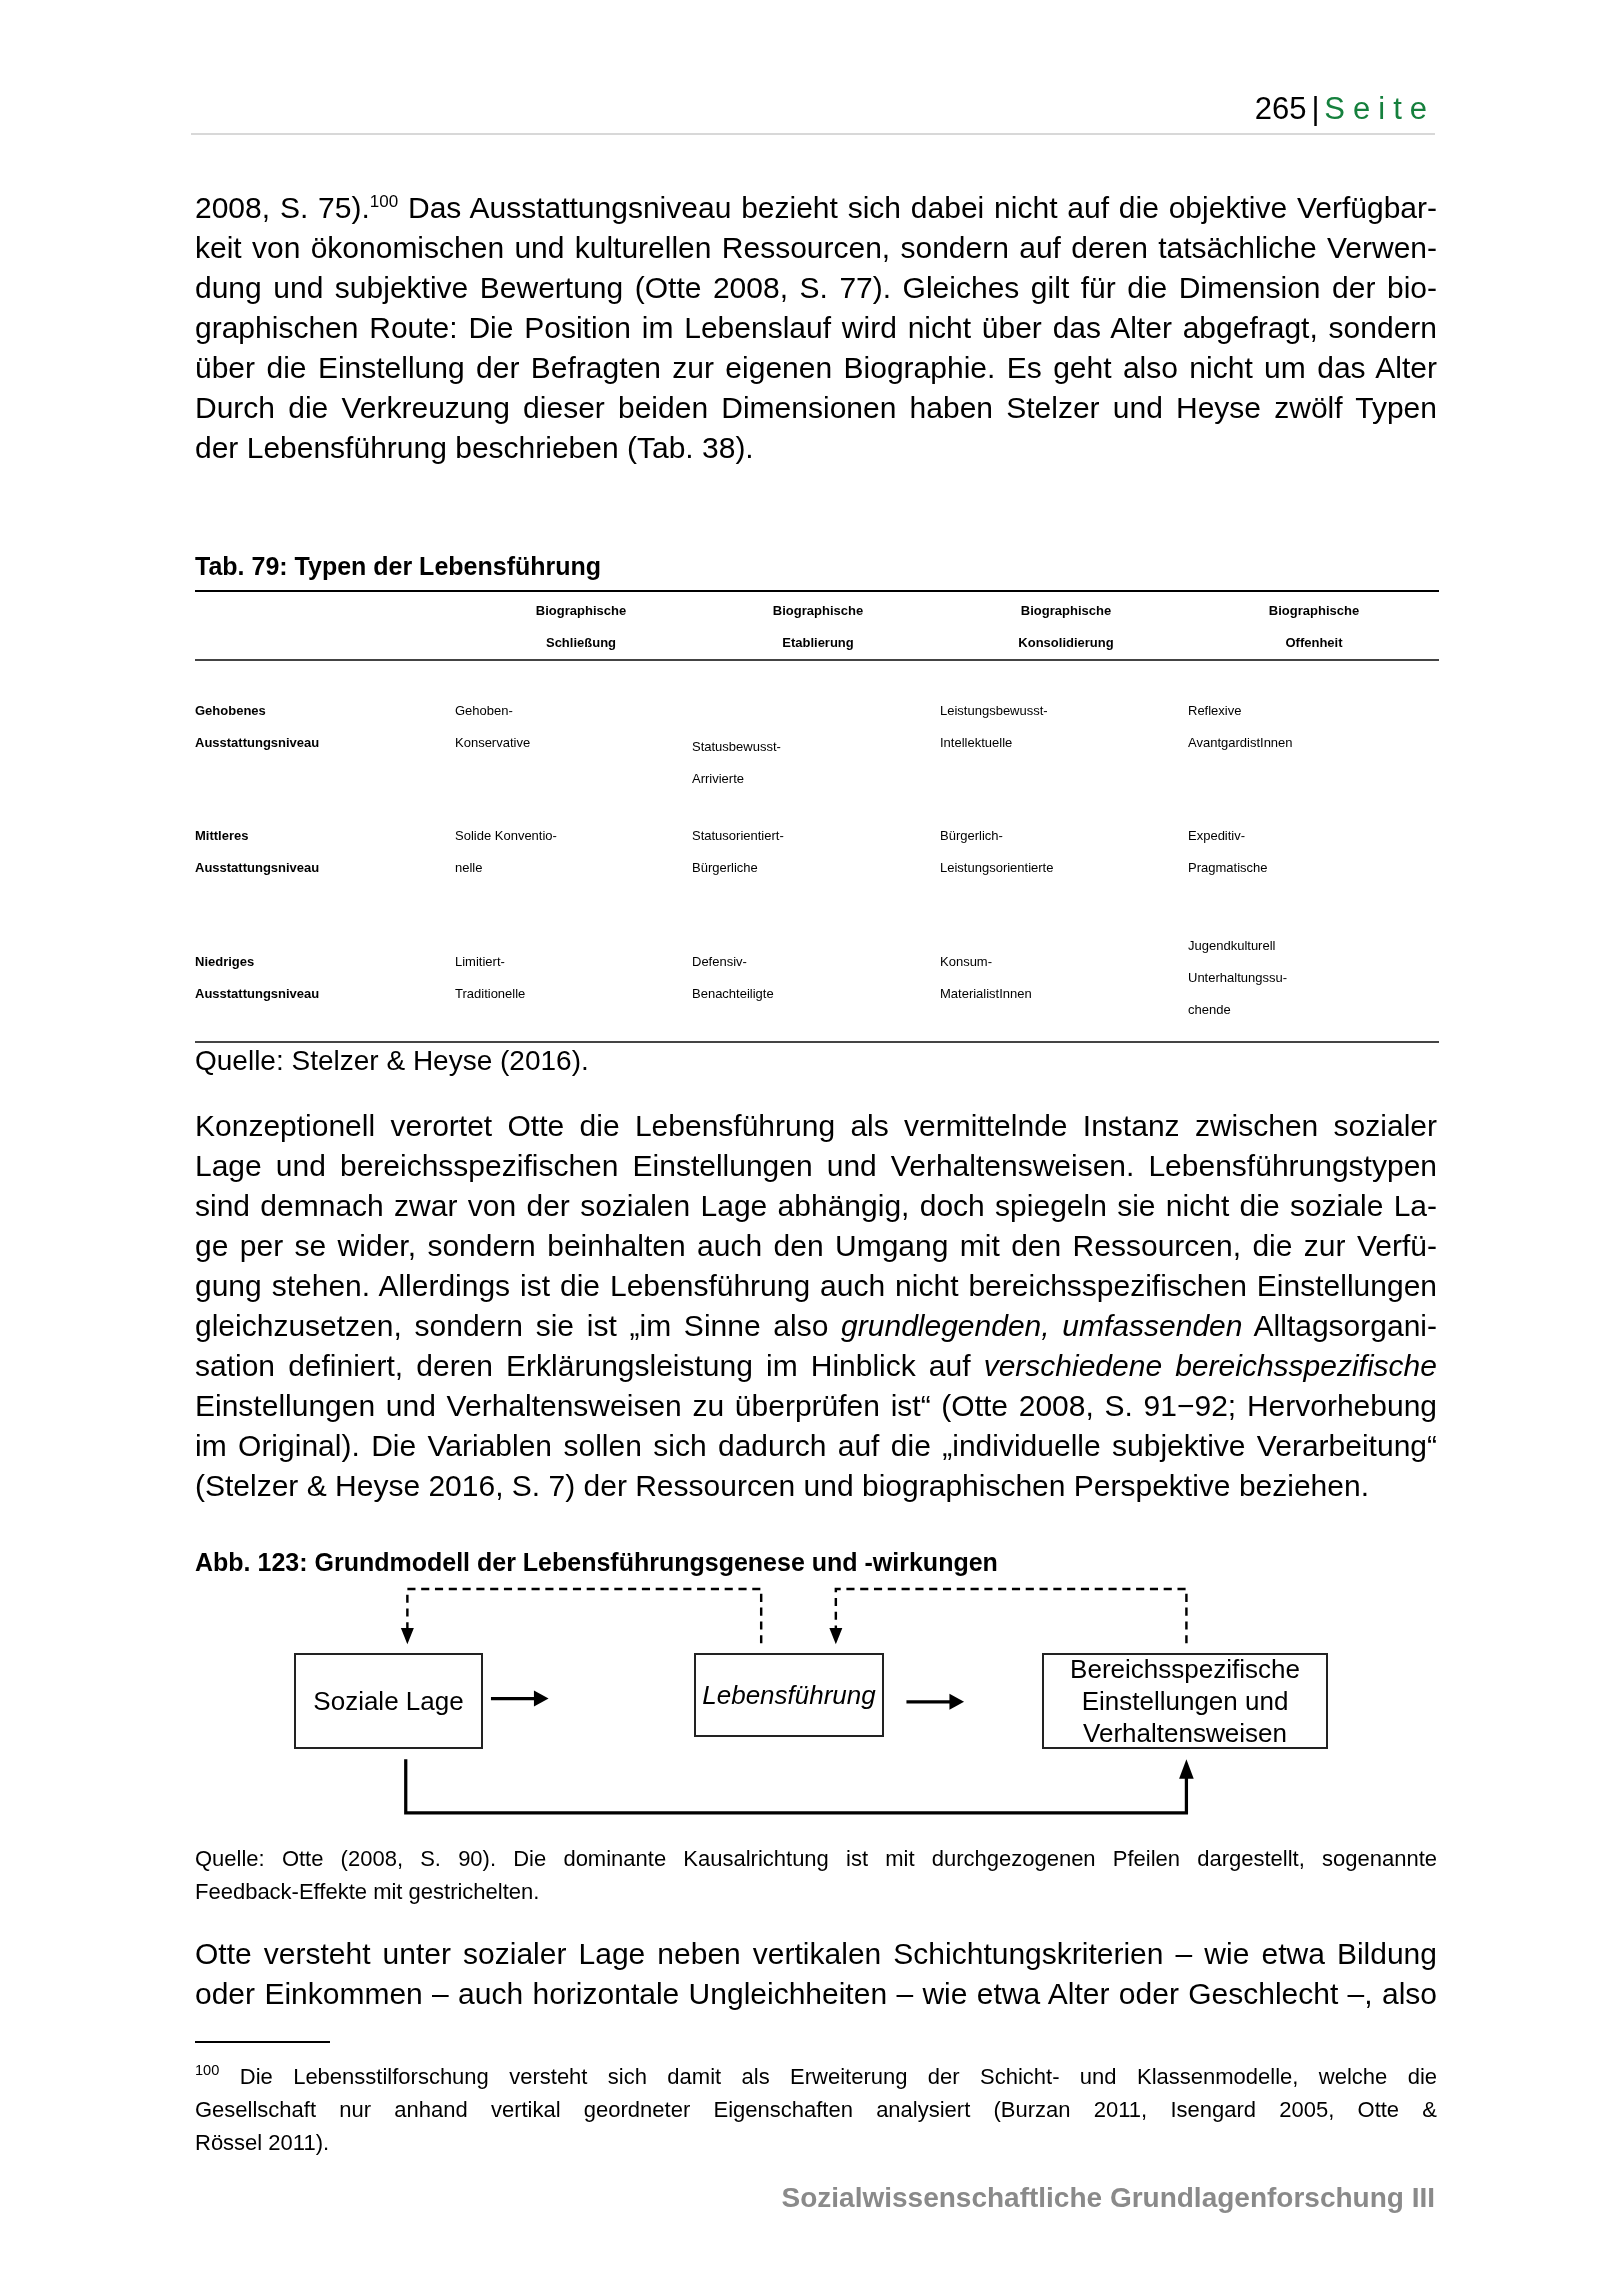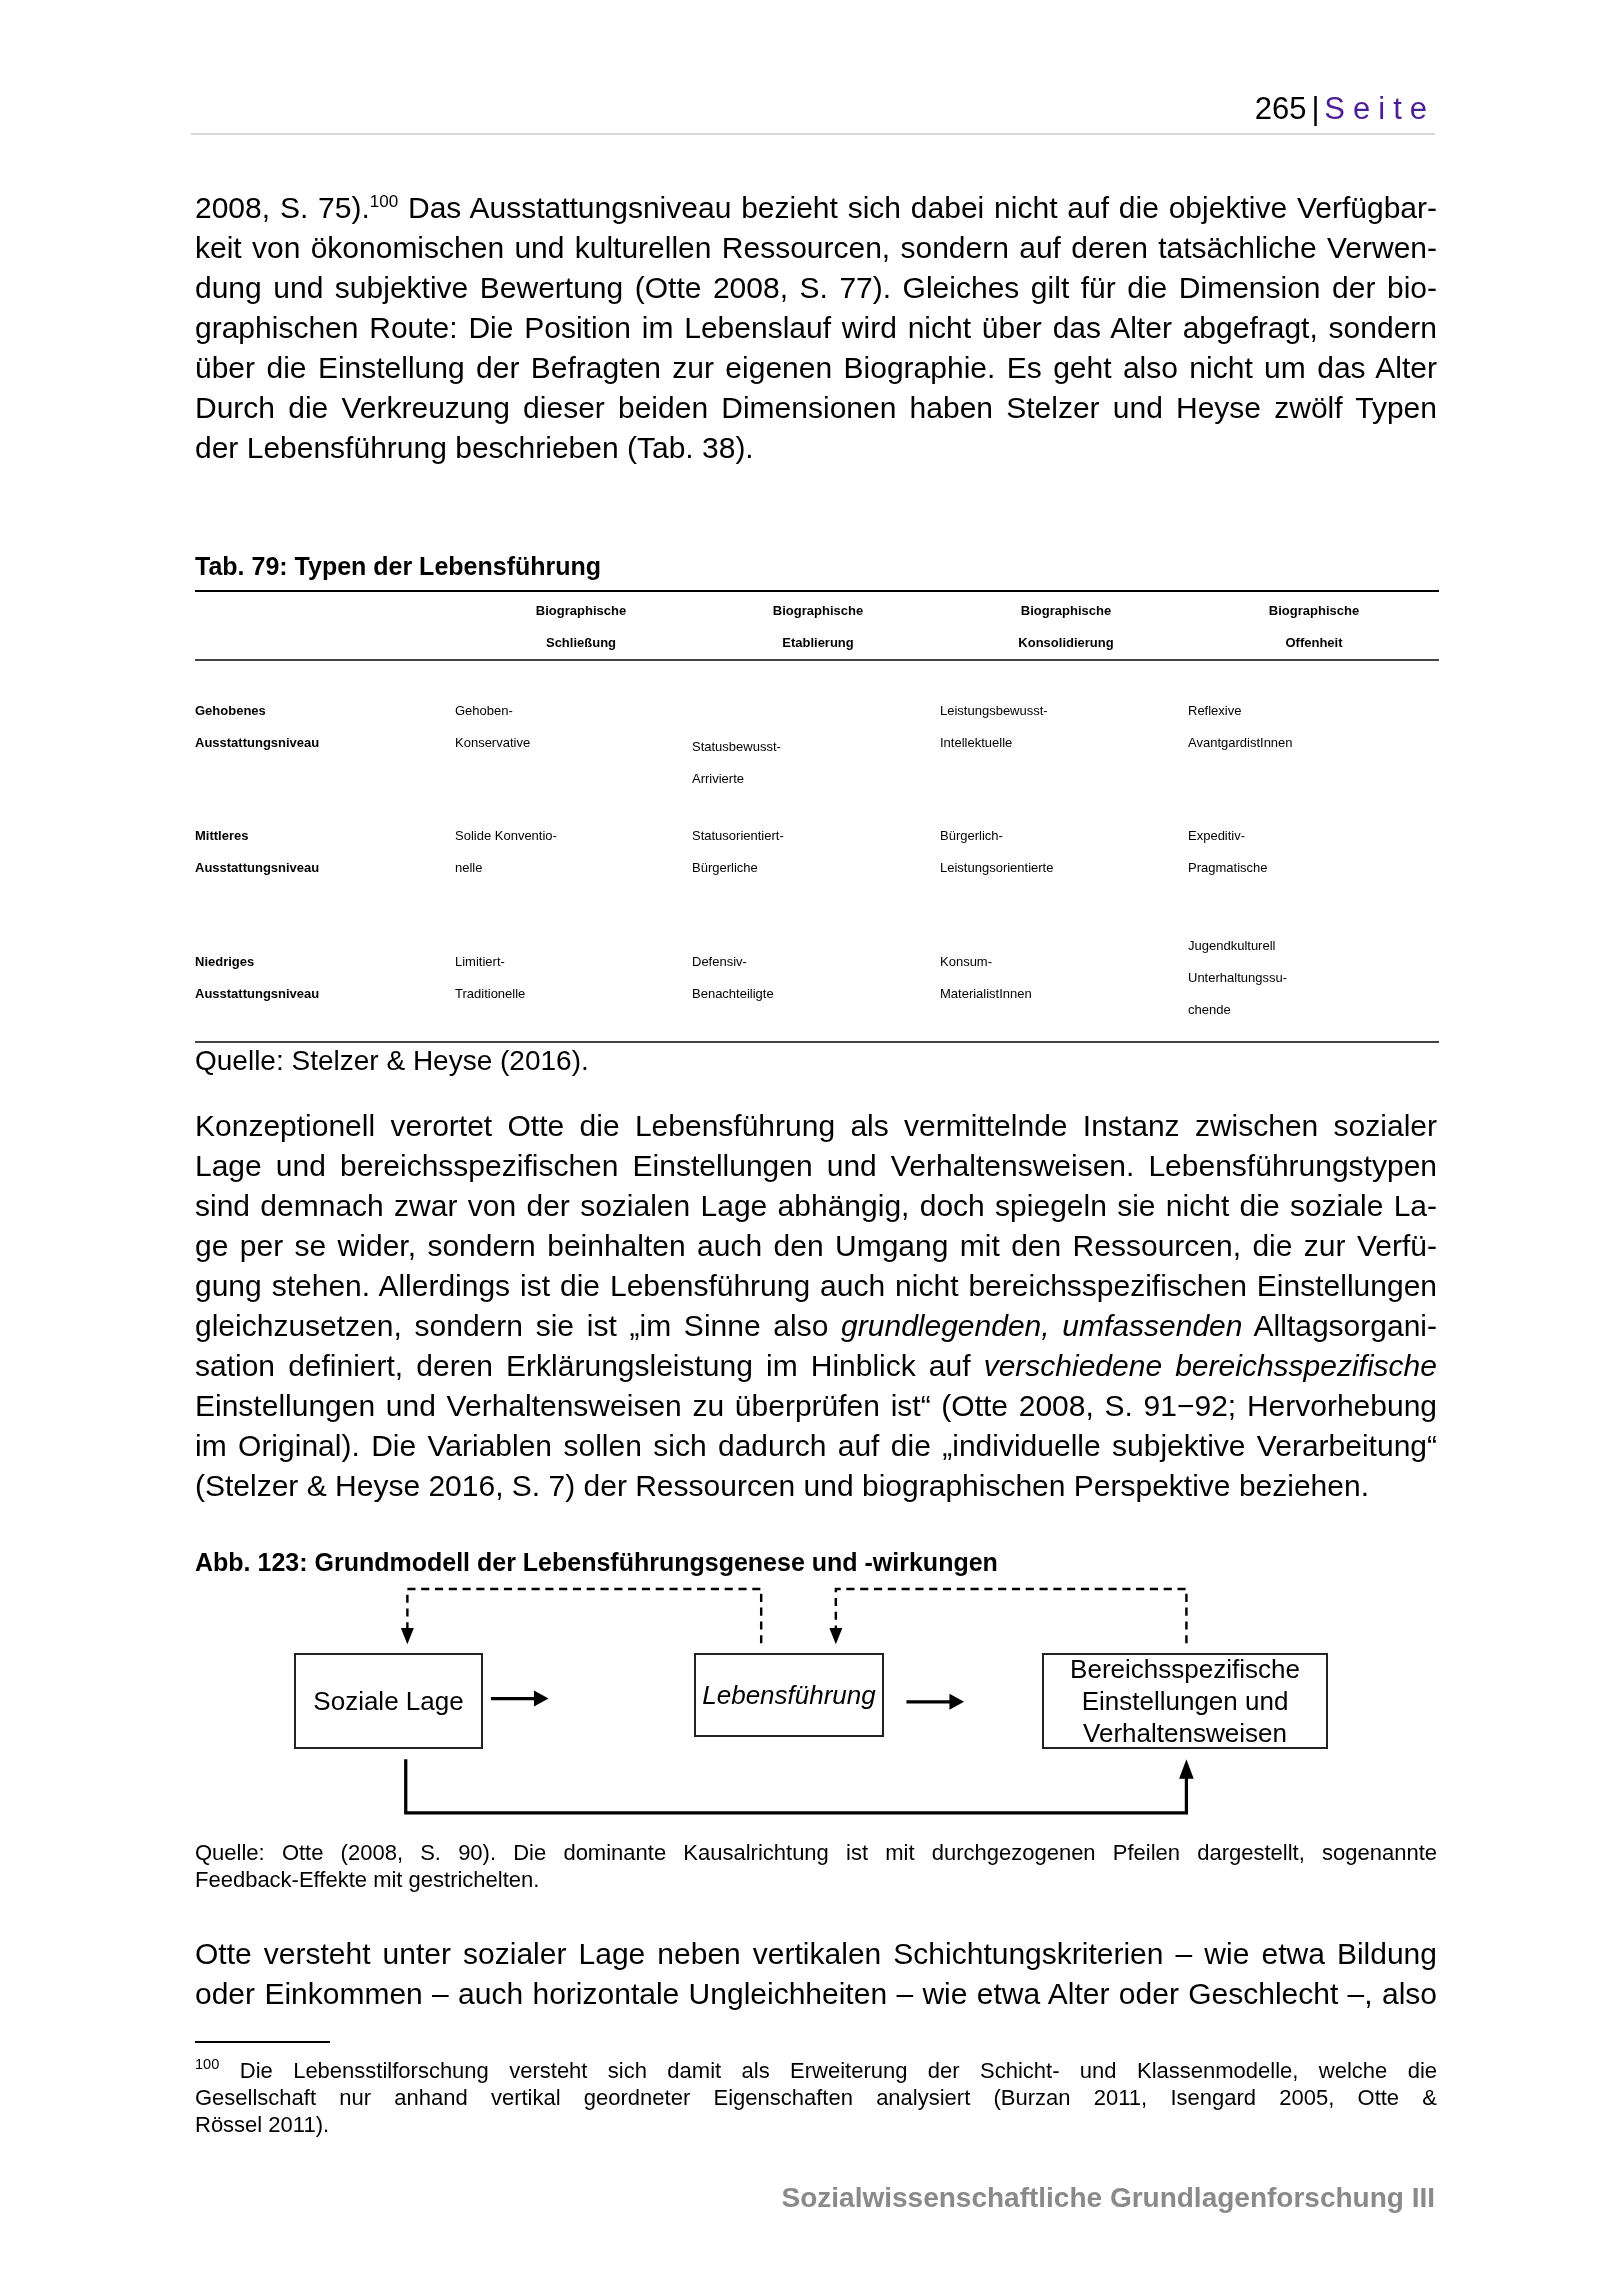--- a/index.html
+++ b/index.html
@@ -9,7 +9,7 @@
   .hdr { right:188px; top:91px; font-size:31px; letter-spacing:0; }
   .hdr .num { color:#000; }
   .hdr .bar { color:#000; margin:0 4.9px; }
-  .hdr .seite { color:#4c1d95; letter-spacing:8px; }
+  .hdr .seite { color:#15803d; letter-spacing:8px; }
   .hdr-rule { left:191px; top:133px; width:1244px; height:2.4px; background:#d8d8d8; }
   .para { left:195px; width:1242px; font-size:30px; line-height:40px; text-align:justify; }
   .para .ln { display:block; text-align:justify; text-align-last:justify; white-space:nowrap; }

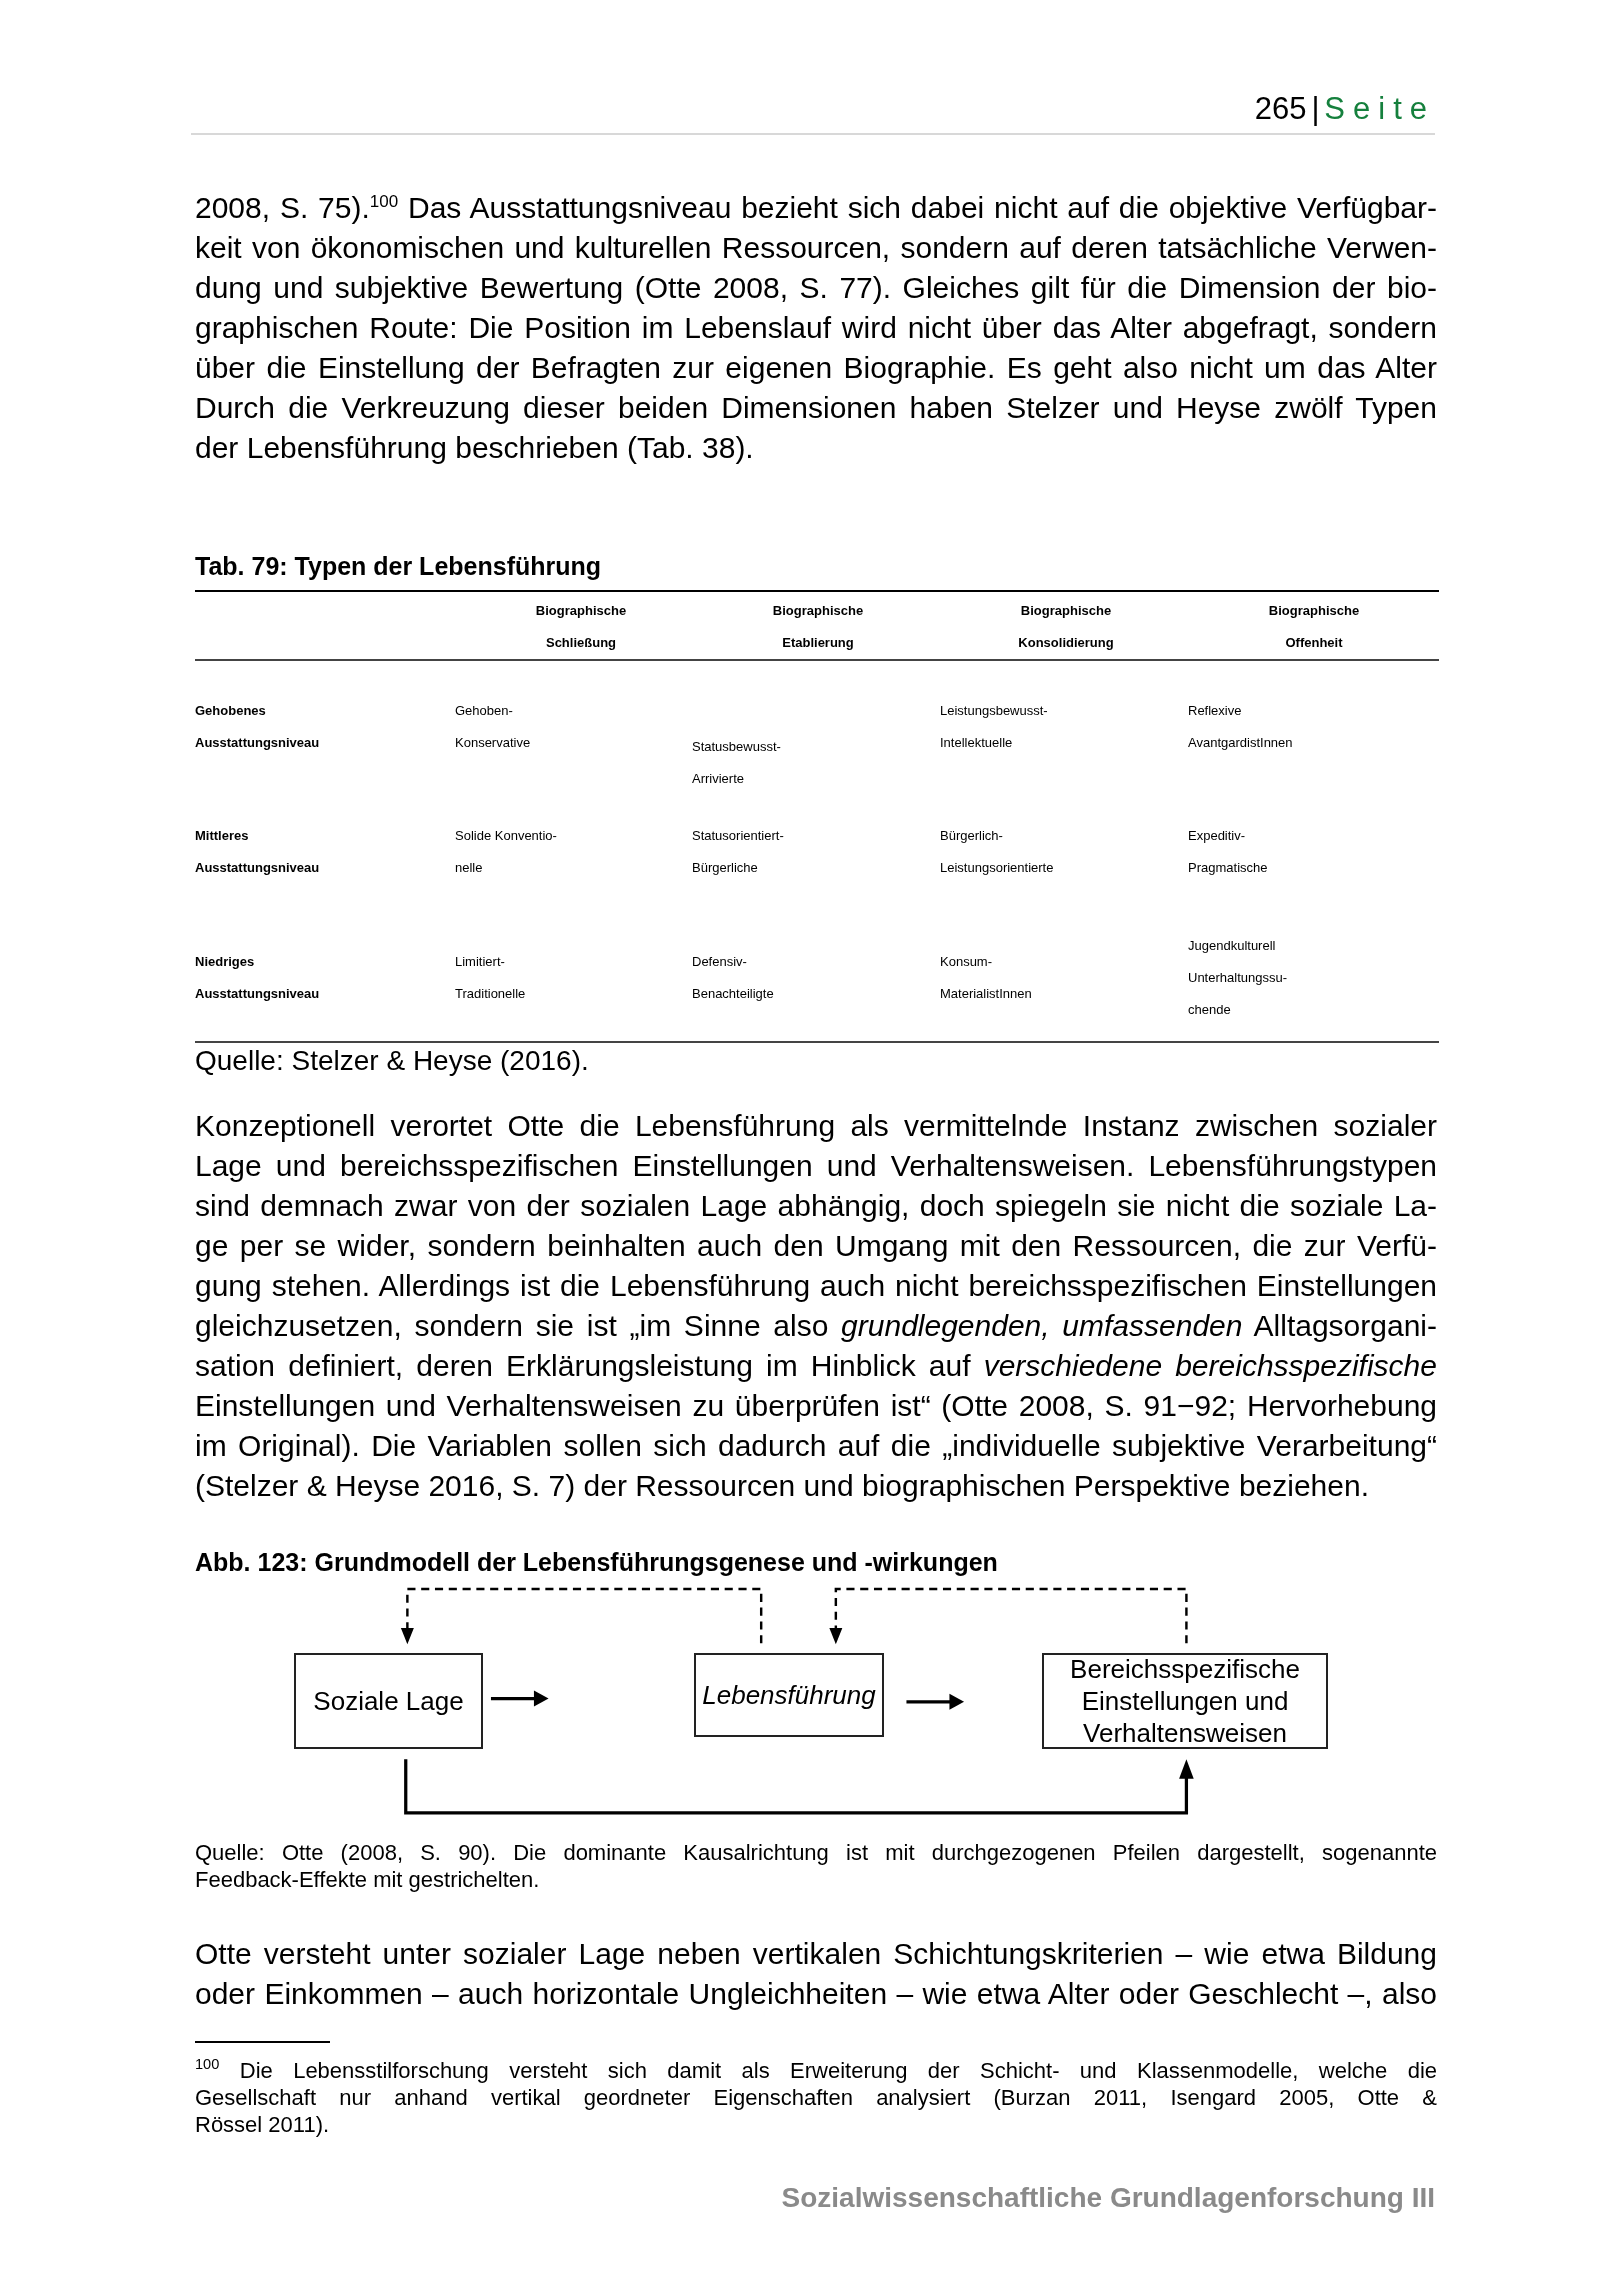--- a/index.html
+++ b/index.html
@@ -24,7 +24,7 @@
   .src { left:195px; font-size:28px; }
   .box { position:absolute; border:2px solid #222; box-sizing:border-box; display:flex; align-items:center; justify-content:center; text-align:center; font-size:26px; line-height:32px; background:#fff; }
   .fn { left:195px; width:1242px; font-size:22px; line-height:27px; }
-  .fn .ln { display:block; text-align:justify; text-align-last:justify; white-space:nowrap; }
+  .fn .ln { display:block; text-align:justify; text-align-last:justify; white-space:nowrap;margin-top:6px; }
   .fn .ln.last { text-align-last:left; }
   .footer { right:188px; top:2182px; font-size:28px; font-weight:bold; color:#8a8a8a; }
   i { font-style:italic; }

